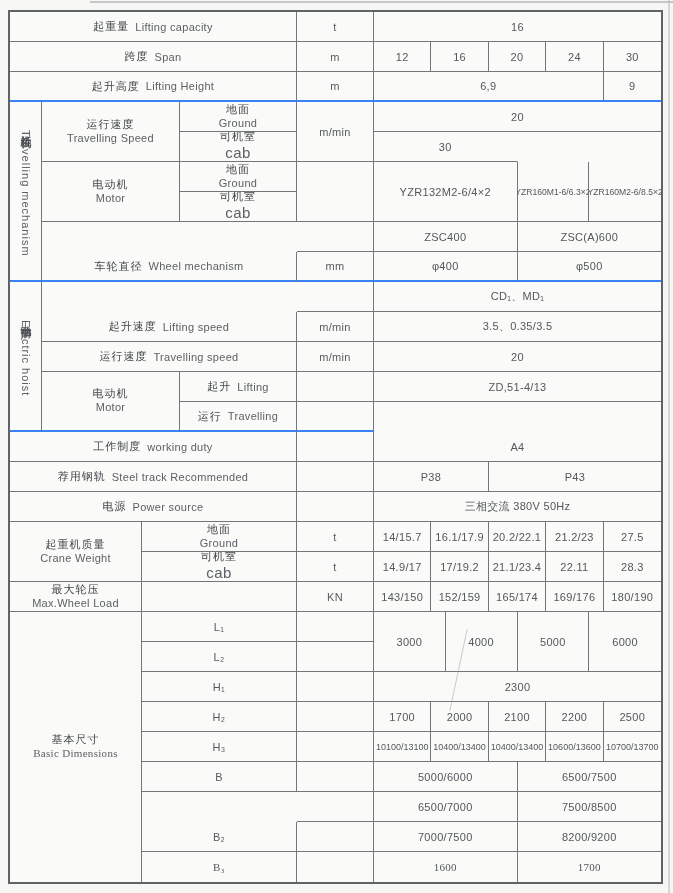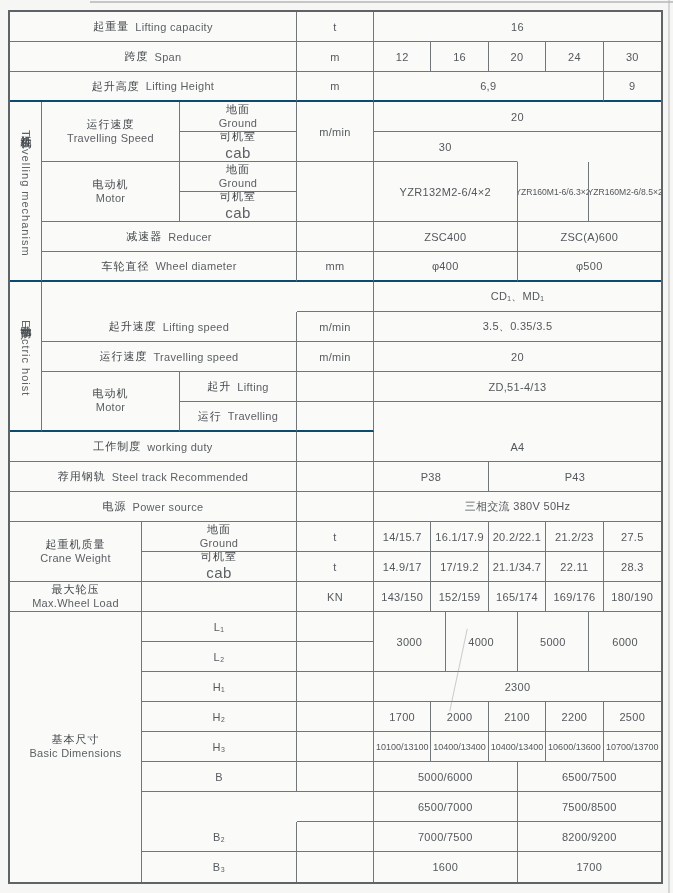--- a/index.html
+++ b/index.html
@@ -28,7 +28,7 @@
   }
   .nr{border-right:none;}
   .nb{border-bottom:none;}
-  .tb{border-bottom:2px solid #0c4a6e;}
+  .tb{border-bottom:2px solid #3b82f6;}
   .cr{border-right-color:transparent;}
   .lbl{gap:6px;}
   .stack{flex-direction:column;line-height:1.25;gap:0;}

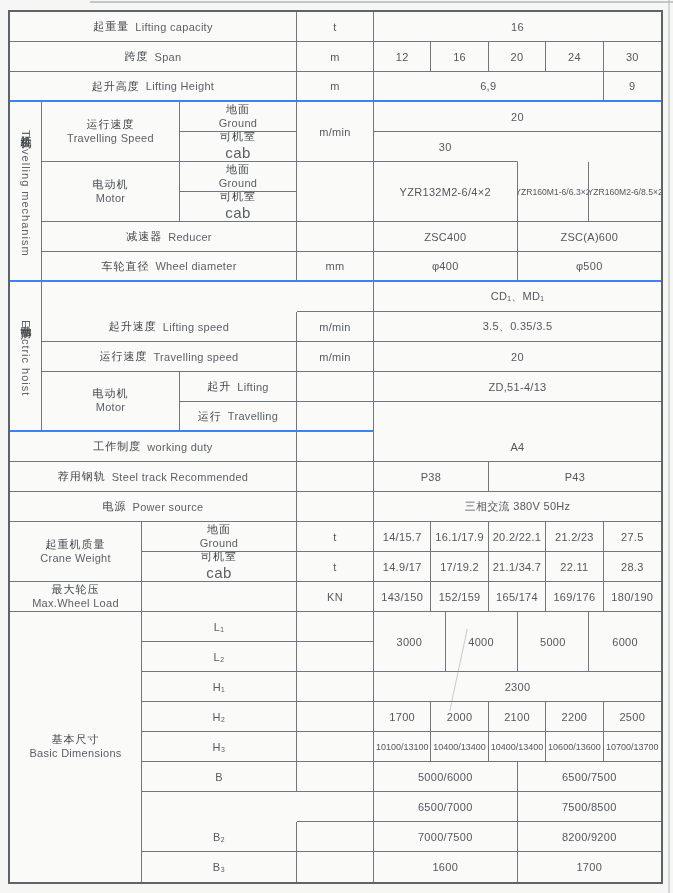--- a/index.html
+++ b/index.html
@@ -115,10 +115,6 @@
     <span class="en cab">cab</span>
   </div>
 
-  <div class="c lbl" style="grid-area:8/2/9/5">
-    <span class="cn">减速器</span>
-    <span class="en">Reducer</span>
-  </div>
   <div class="c" style="grid-area:8/5/9/6"></div>
   <div class="c num" style="grid-area:8/6/9/16">ZSC400</div>
   <div class="c num nr" style="grid-area:8/16/9/26">ZSC(A)600</div>

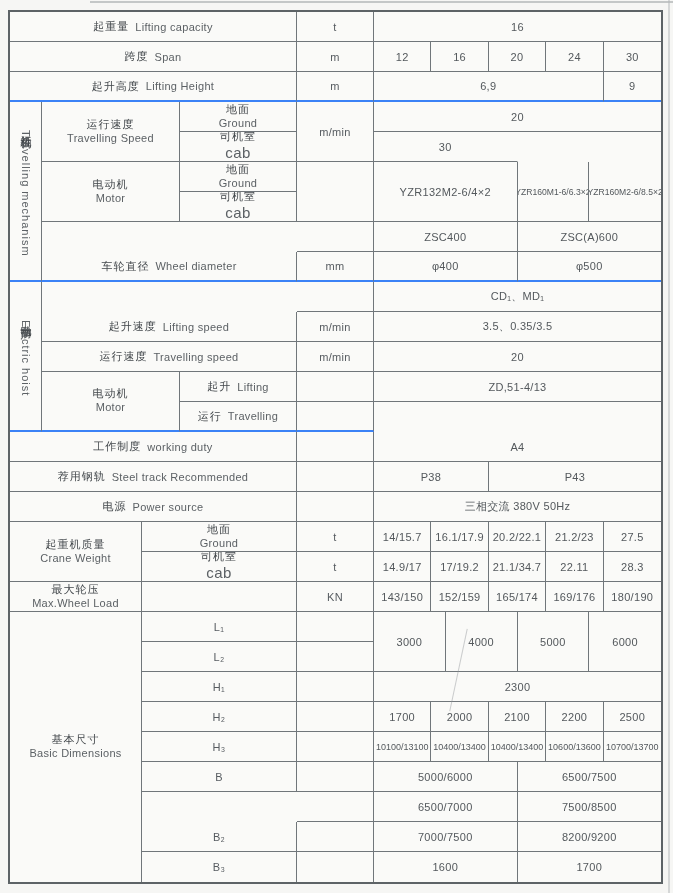--- a/index.html
+++ b/index.html
@@ -121,7 +121,7 @@
 
   <div class="c lbl tb" style="grid-area:9/2/10/5">
     <span class="cn">车轮直径</span>
-    <span class="en">Wheel diameter</span>
+    <span class="en">Wheel mechanism</span>
   </div>
   <div class="c tb" style="grid-area:9/5/10/6">mm</div>
   <div class="c num tb" style="grid-area:9/6/10/16">φ400</div>

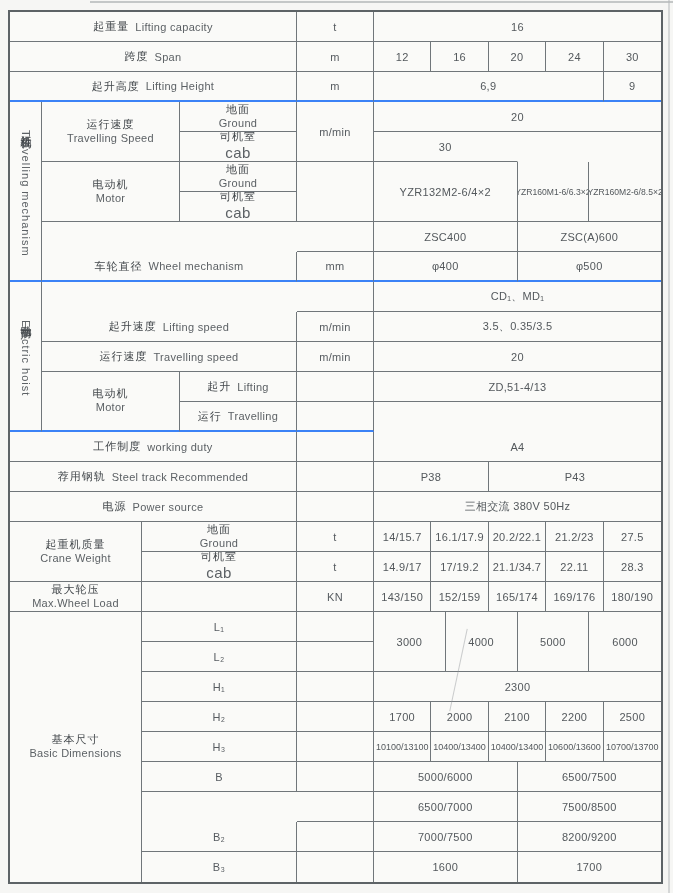--- a/index.html
+++ b/index.html
@@ -208,7 +208,7 @@
   <div class="c" style="grid-area:19/5/20/6">t</div>
   <div class="c num" style="grid-area:19/6/20/10">14.9/17</div>
   <div class="c num" style="grid-area:19/10/20/14">17/19.2</div>
-  <div class="c num" style="grid-area:19/14/20/18">21.1/34.7</div>
+  <div class="c num" style="grid-area:19/14/20/18">21.1/23.4</div>
   <div class="c num" style="grid-area:19/18/20/22">22.11</div>
   <div class="c num nr" style="grid-area:19/22/20/26">28.3</div>
 

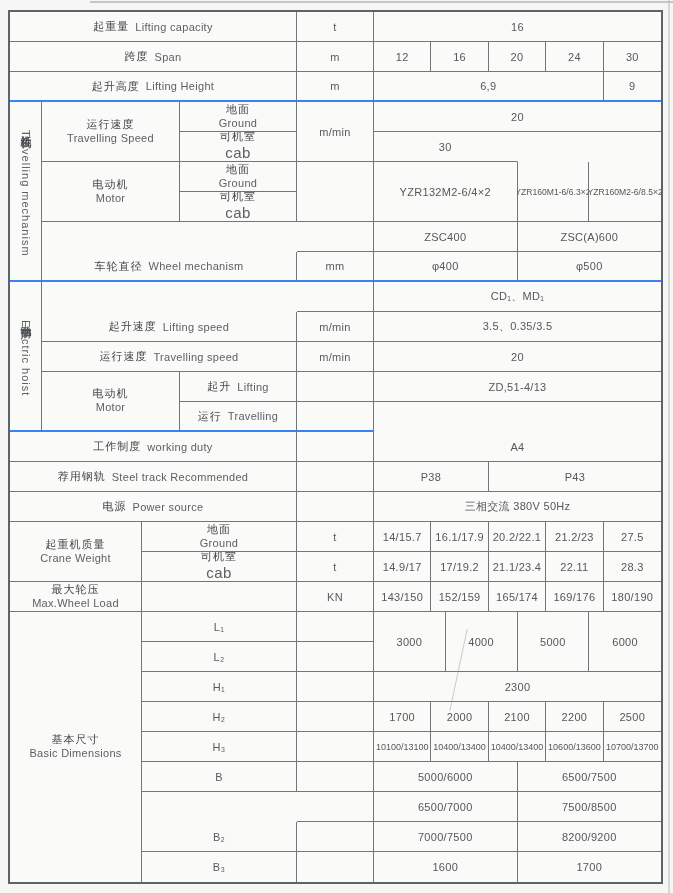--- a/index.html
+++ b/index.html
@@ -27,7 +27,7 @@
     overflow:hidden;white-space:nowrap;
   }
   .nr{border-right:none;}
-  .nb{border-bottom:none;}
+  .nb{border-bottom:none;font-family:Liberation Serif, serif;}
   .tb{border-bottom:2px solid #3b82f6;}
   .cr{border-right-color:transparent;}
   .lbl{gap:6px;}

